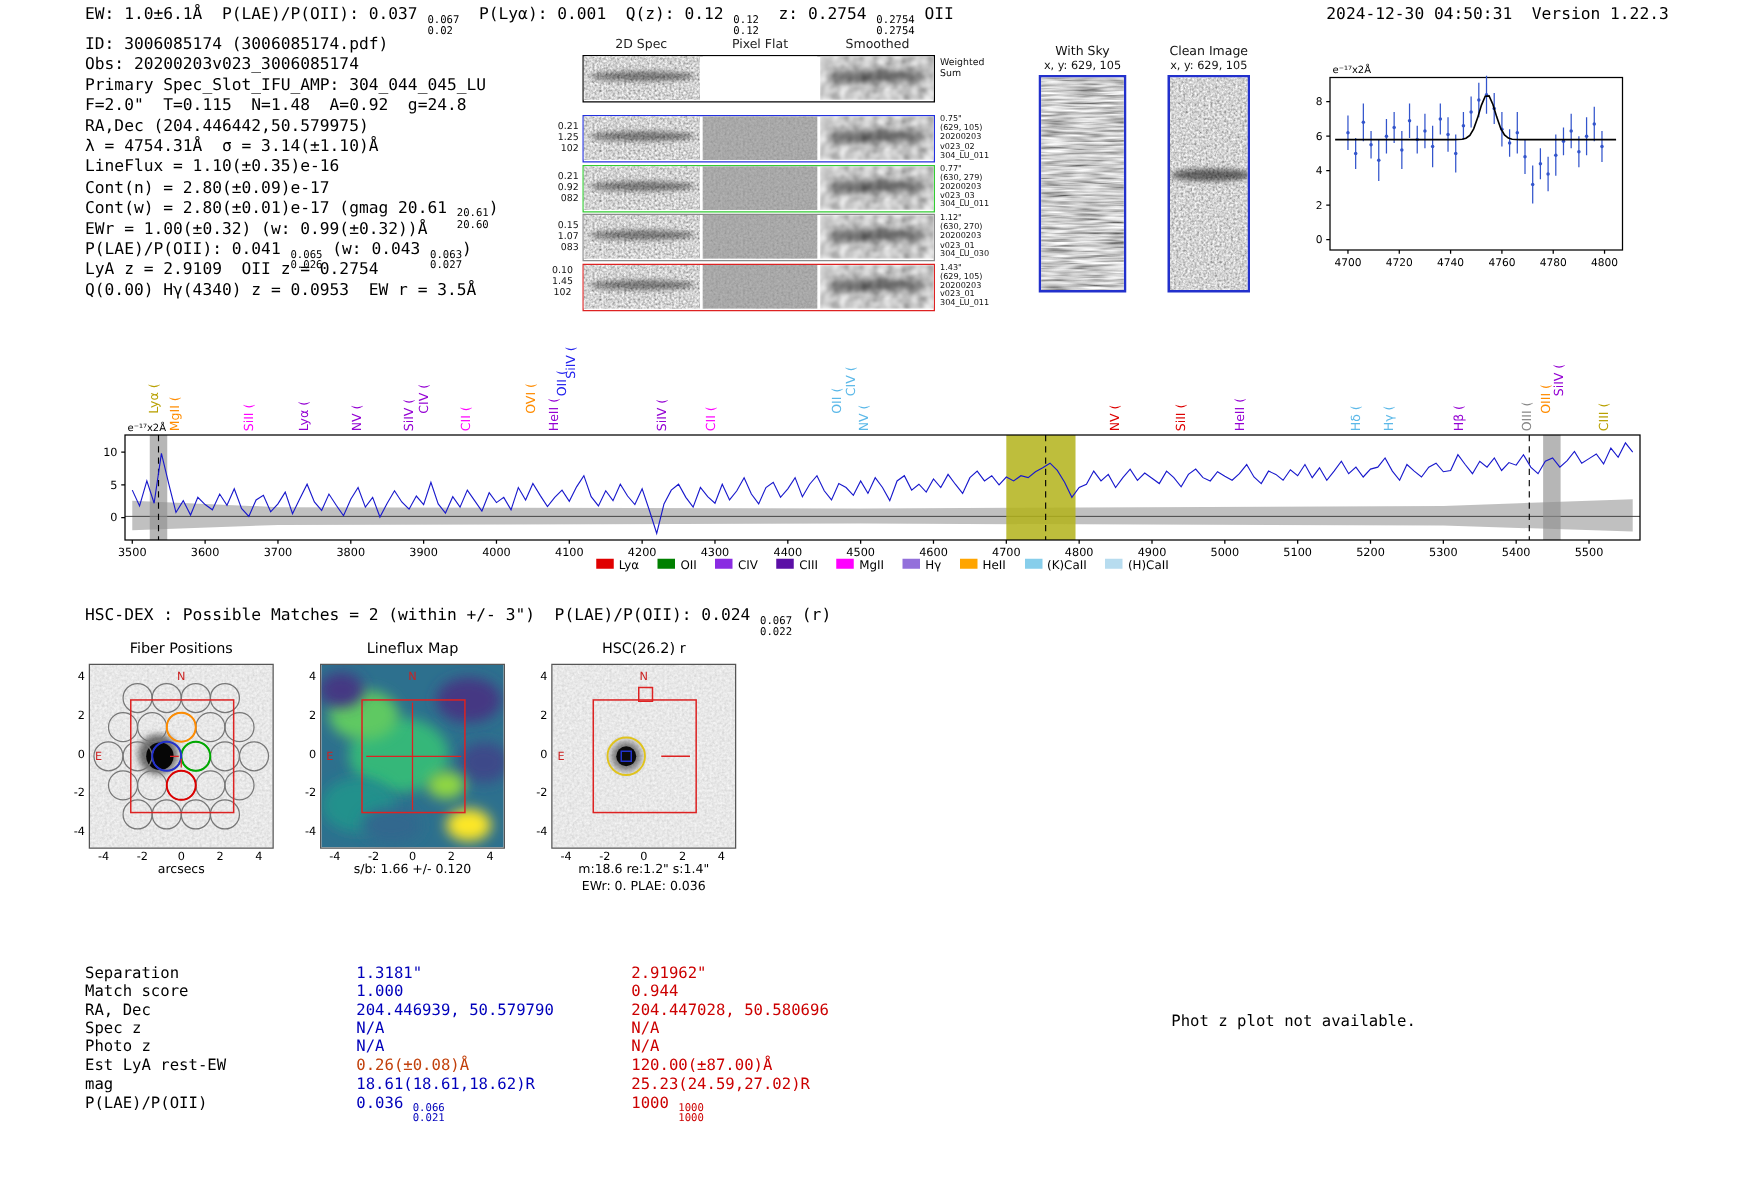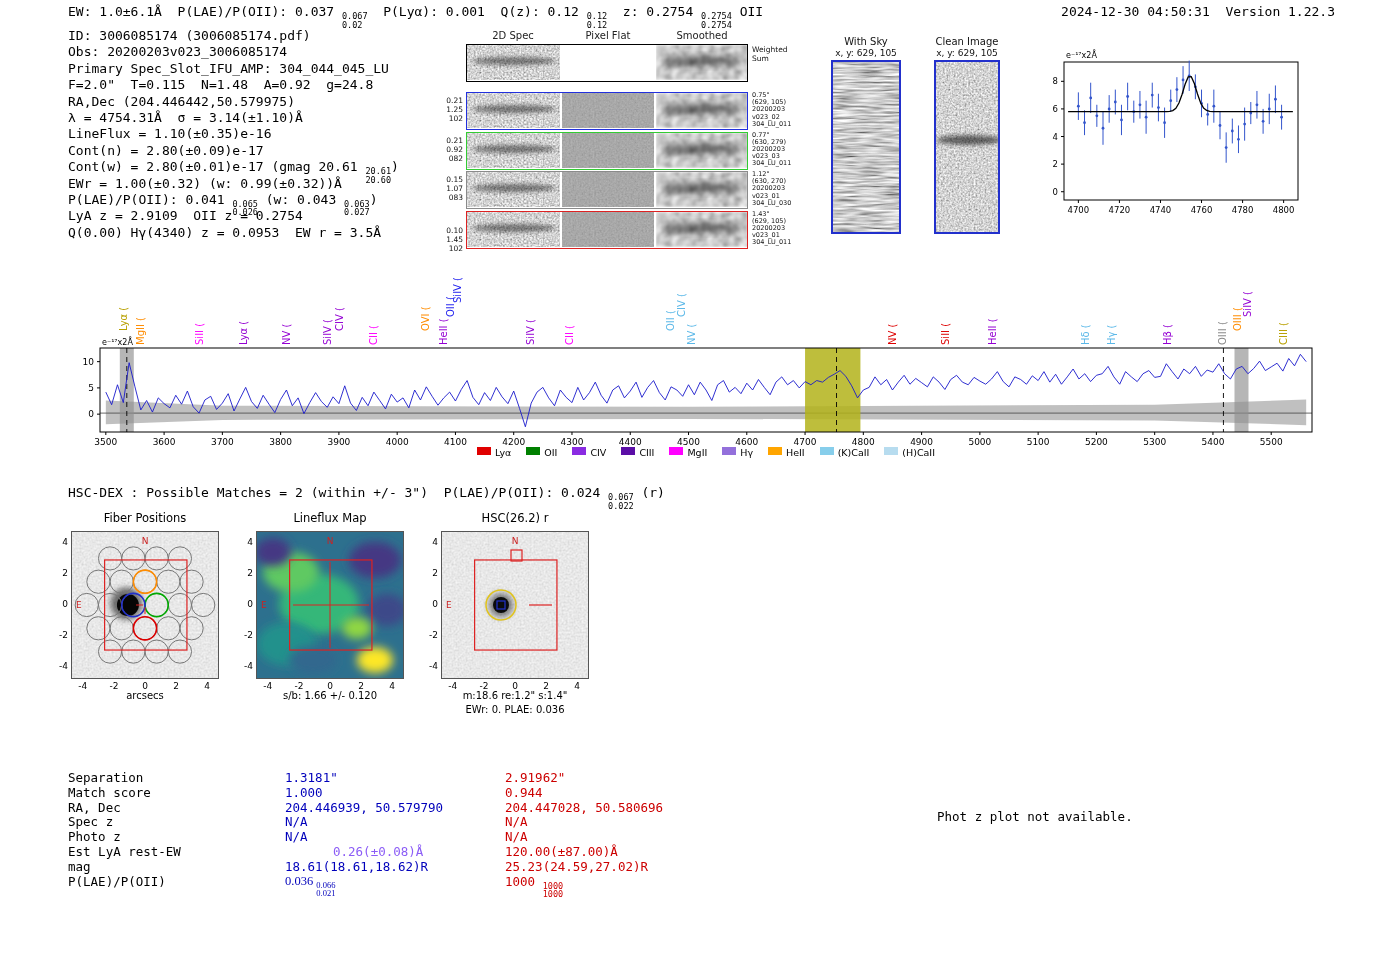--- a/index.html
+++ b/index.html
@@ -227,7 +227,7 @@
       <div>v023_01</div>
       <div>304_LU_030</div>
     </div>
-    <div class="s2d-left" style="top: 196px;">
+    <div class="s2d-left" style="top: 181px; text-align: center;">
       <div>0.10</div>
       <div>1.45</div>
       <div>102</div>

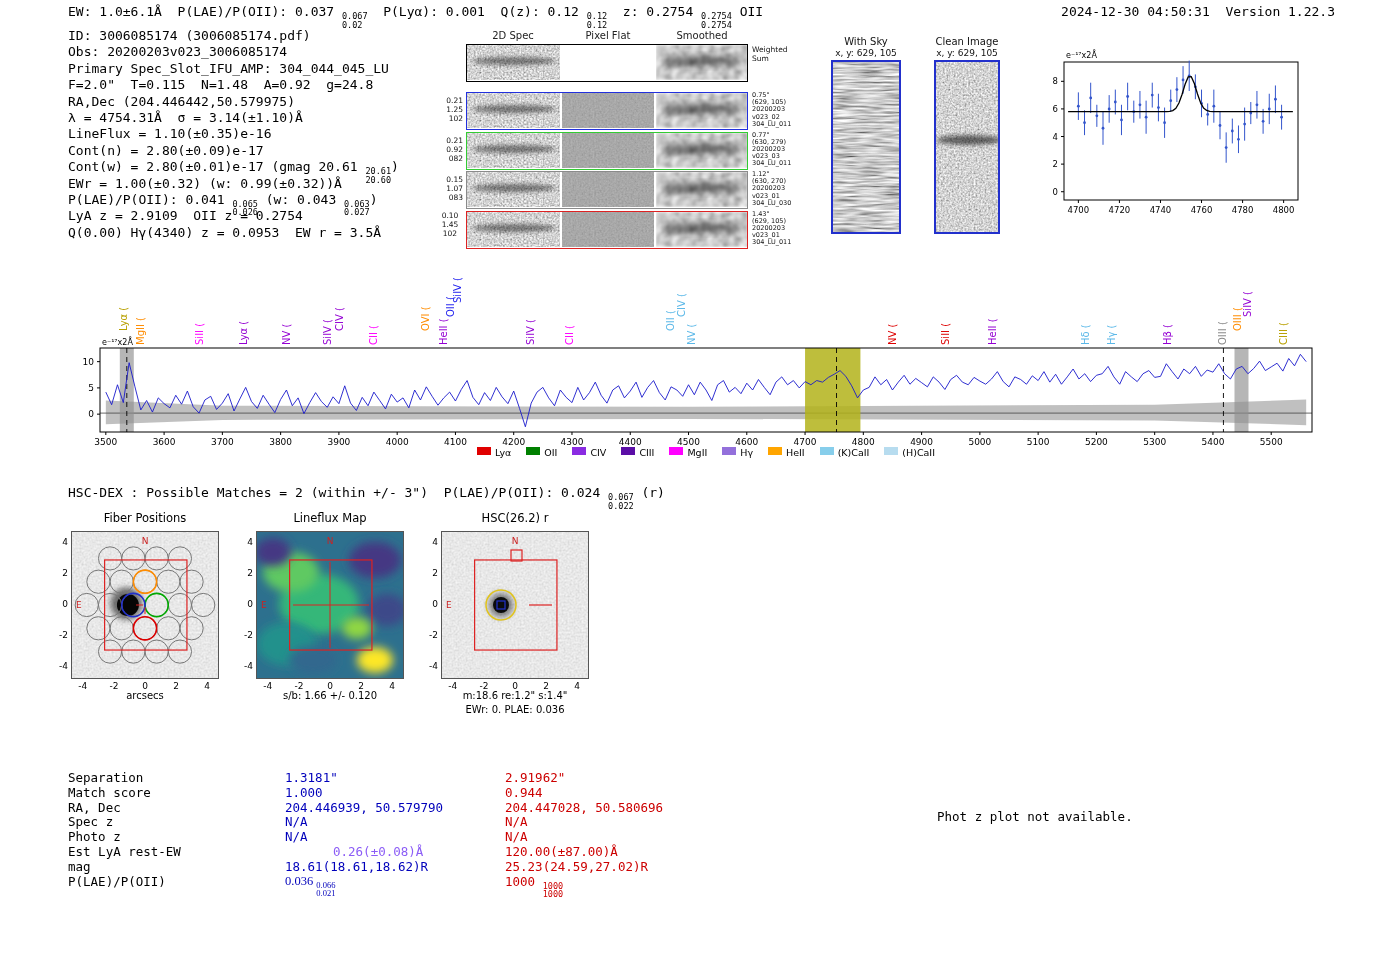--- a/index.html
+++ b/index.html
@@ -612,7 +612,7 @@
     <div class="mt-row" style="top: 29.6px; padding-left: 20px;"><div class="mt-label">RA, Dec</div><div class="mt-c1" style="color: rgb(0, 0, 187);"><span>204.446939, 50.579790</span></div><div class="mt-c2" style="color: rgb(204, 0, 0);"><span>204.447028, 50.580696</span></div></div>
     <div class="mt-row" style="top: 44.4px;"><div class="mt-label">Spec z</div><div class="mt-c1" style="color: rgb(0, 0, 187);"><span>N/A</span></div><div class="mt-c2" style="color: rgb(204, 0, 0);"><span>N/A</span></div></div>
     <div class="mt-row" style="top: 59.2px;"><div class="mt-label">Photo z</div><div class="mt-c1" style="color: rgb(0, 0, 187);"><span>N/A</span></div><div class="mt-c2" style="color: rgb(204, 0, 0);"><span>N/A</span></div></div>
-    <div class="mt-row" style="top: 74px;"><div class="mt-label">Est LyA rest-EW</div><div class="mt-c1" style="color: #8b5cf6; margin-left: 48px;"><span>0.26(±0.08)Å</span></div><div class="mt-c2" style="color: rgb(204, 0, 0);"><span>120.00(±87.00)Å</span></div></div>
+    <div class="mt-row" style="top: 74px;"><div class="mt-label">Est LyA rest-EW</div><div class="mt-c1" style="color: #c2410c;"><span>0.26(±0.08)Å</span></div><div class="mt-c2" style="color: rgb(204, 0, 0);"><span>120.00(±87.00)Å</span></div></div>
     <div class="mt-row" style="top: 88.8px;"><div class="mt-label">mag</div><div class="mt-c1" style="color: rgb(0, 0, 187);"><span>18.61(18.61,18.62)R</span></div><div class="mt-c2" style="color: rgb(204, 0, 0);"><span>25.23(24.59,27.02)R</span></div></div>
     <div class="mt-row" style="top: 103.6px;"><div class="mt-label">P(LAE)/P(OII)</div><div class="mt-c1" style="color: rgb(0, 0, 187); font-family: Liberation Serif, serif;"><span>0.036 </span><span class="frac"><span>0.066</span><span>0.021</span></span></div><div class="mt-c2" style="color: rgb(204, 0, 0);"><span>1000 </span><span class="frac"><span>1000</span><span>1000</span></span></div></div>
   </div>

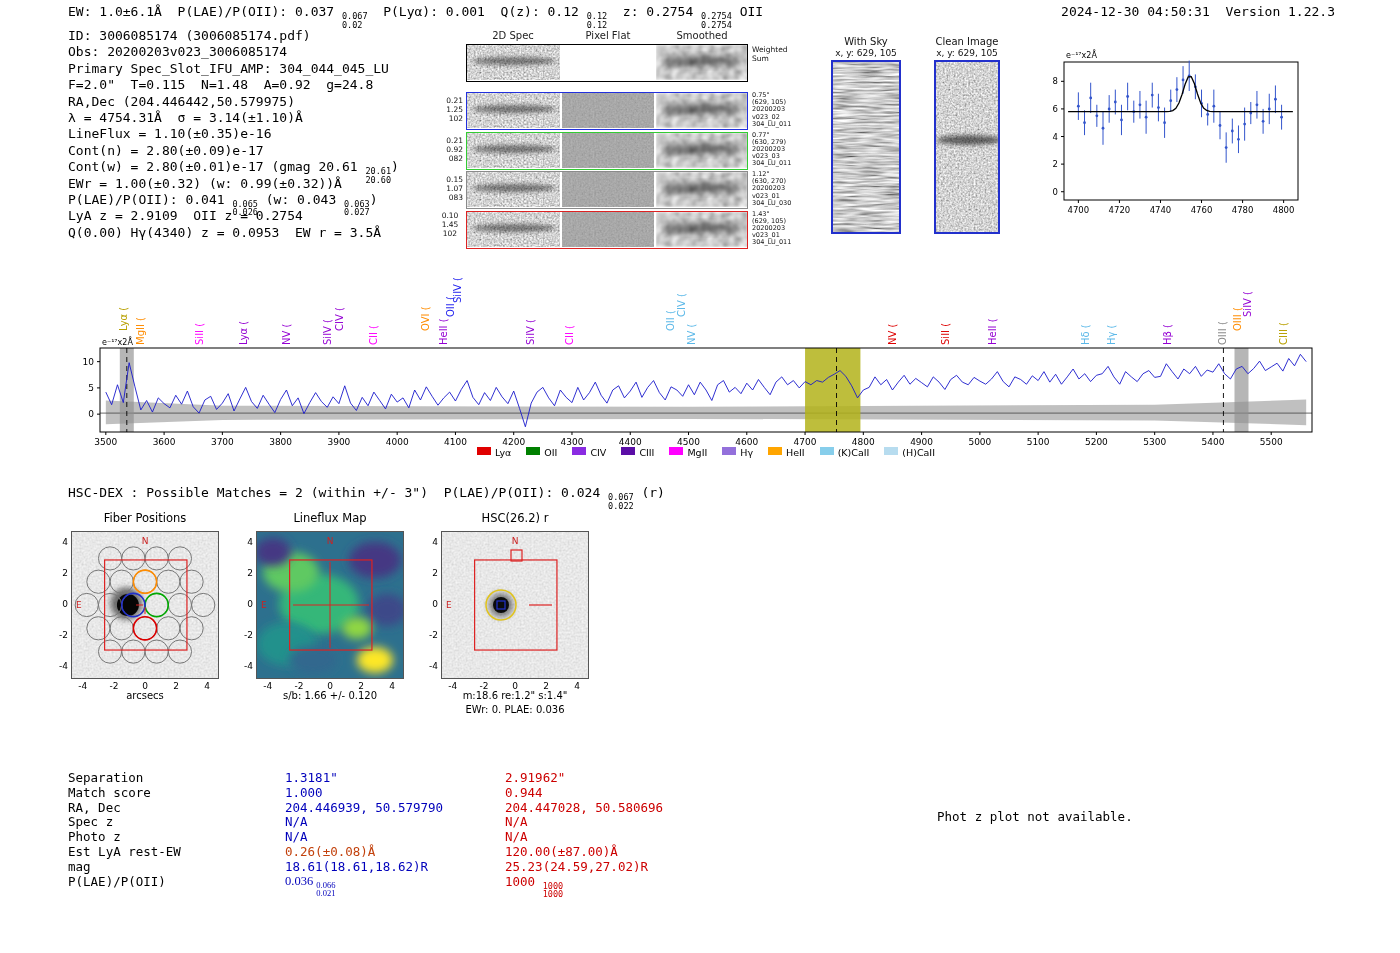--- a/index.html
+++ b/index.html
@@ -614,7 +614,7 @@
     <div class="mt-row" style="top: 59.2px;"><div class="mt-label">Photo z</div><div class="mt-c1" style="color: rgb(0, 0, 187);"><span>N/A</span></div><div class="mt-c2" style="color: rgb(204, 0, 0);"><span>N/A</span></div></div>
     <div class="mt-row" style="top: 74px;"><div class="mt-label">Est LyA rest-EW</div><div class="mt-c1" style="color: #c2410c;"><span>0.26(±0.08)Å</span></div><div class="mt-c2" style="color: rgb(204, 0, 0);"><span>120.00(±87.00)Å</span></div></div>
     <div class="mt-row" style="top: 88.8px;"><div class="mt-label">mag</div><div class="mt-c1" style="color: rgb(0, 0, 187);"><span>18.61(18.61,18.62)R</span></div><div class="mt-c2" style="color: rgb(204, 0, 0);"><span>25.23(24.59,27.02)R</span></div></div>
-    <div class="mt-row" style="top: 103.6px;"><div class="mt-label">P(LAE)/P(OII)</div><div class="mt-c1" style="color: rgb(0, 0, 187); font-family: Liberation Serif, serif;"><span>0.036 </span><span class="frac"><span>0.066</span><span>0.021</span></span></div><div class="mt-c2" style="color: rgb(204, 0, 0);"><span>1000 </span><span class="frac"><span>1000</span><span>1000</span></span></div></div>
+    <div class="mt-row" style="top: 103.6px;"><div class="mt-label">P(LAE)/P(OII)</div><div class="mt-c1" style="color: rgb(0, 0, 187);"><span>0.036 </span><span class="frac"><span>0.066</span><span>0.021</span></span></div><div class="mt-c2" style="color: rgb(204, 0, 0);"><span>1000 </span><span class="frac"><span>1000</span><span>1000</span></span></div></div>
   </div>
 <div id="photz-note">Phot z plot not available.</div>
 

